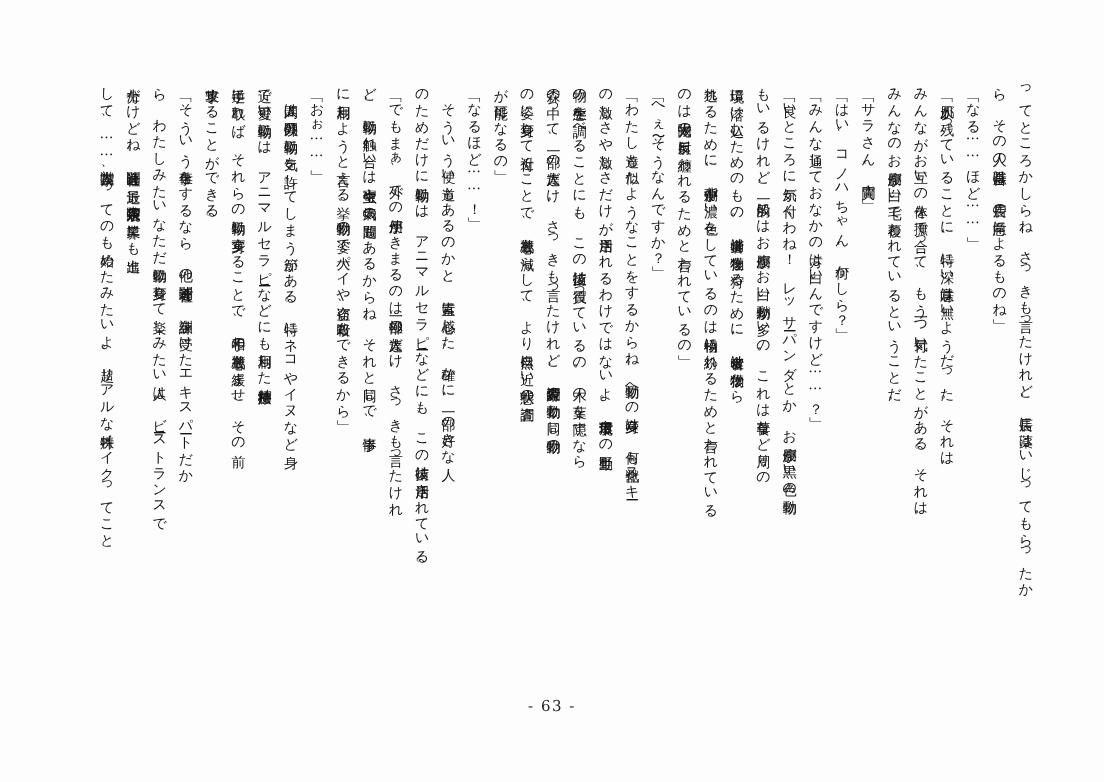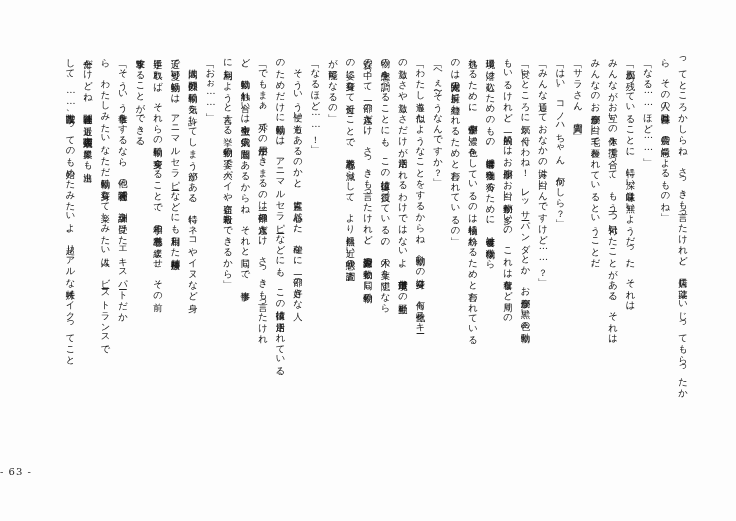--- a/index.html
+++ b/index.html
@@ -53,6 +53,7 @@
     bottom: 44px;
     left: 0;
     right: 0;
+    text-align: center;
     font-size: 10px;
     letter-spacing: 1px;
     color: #222;

